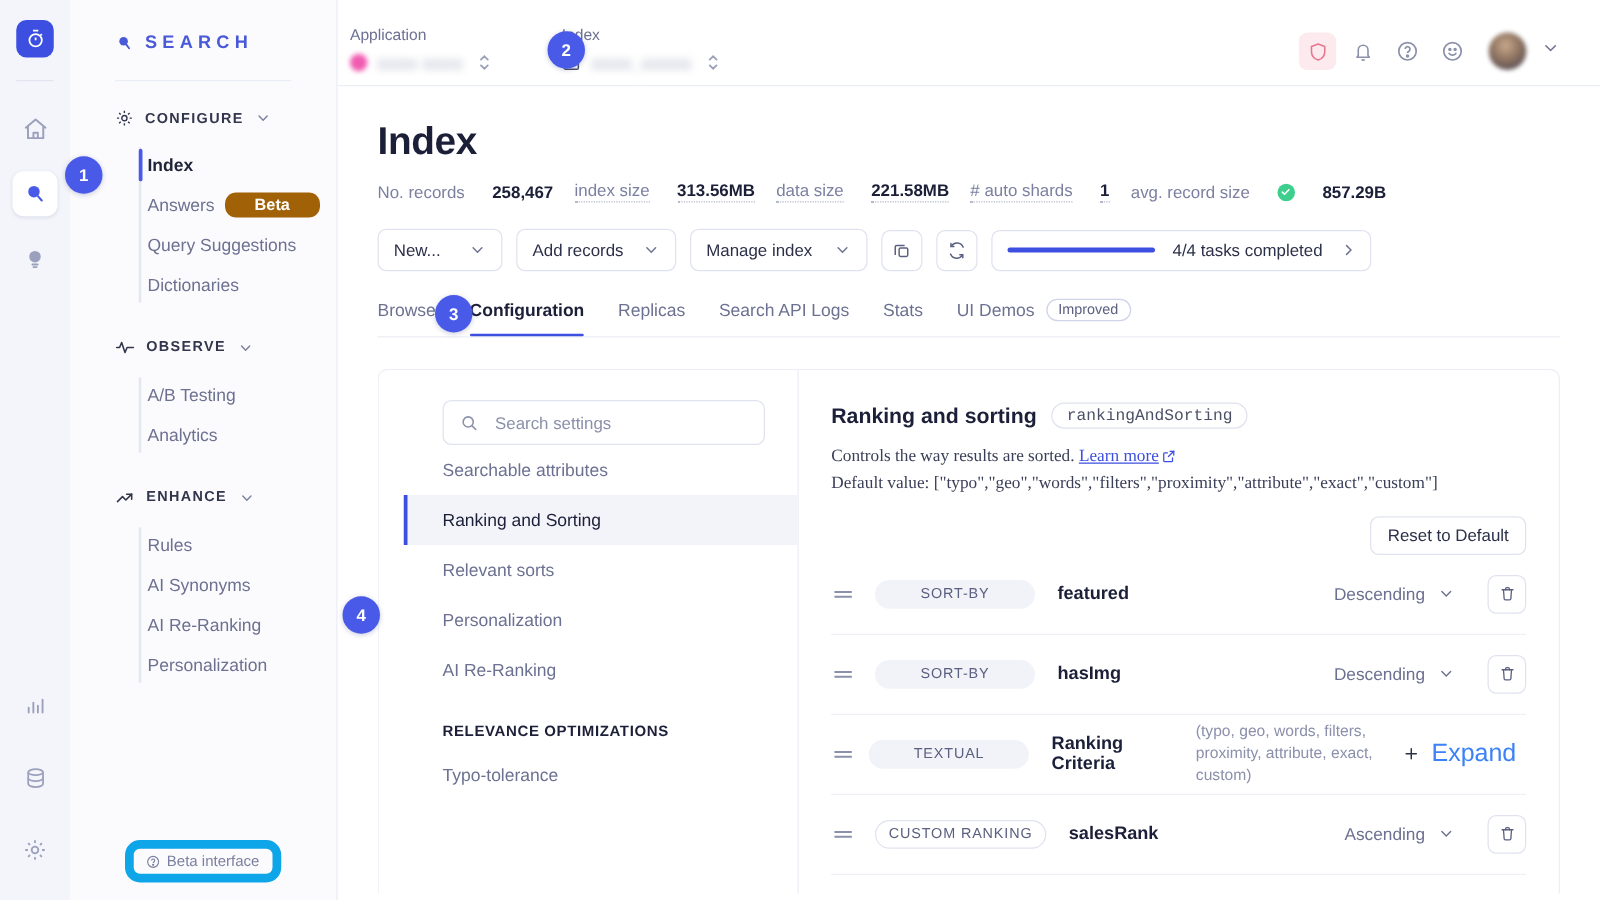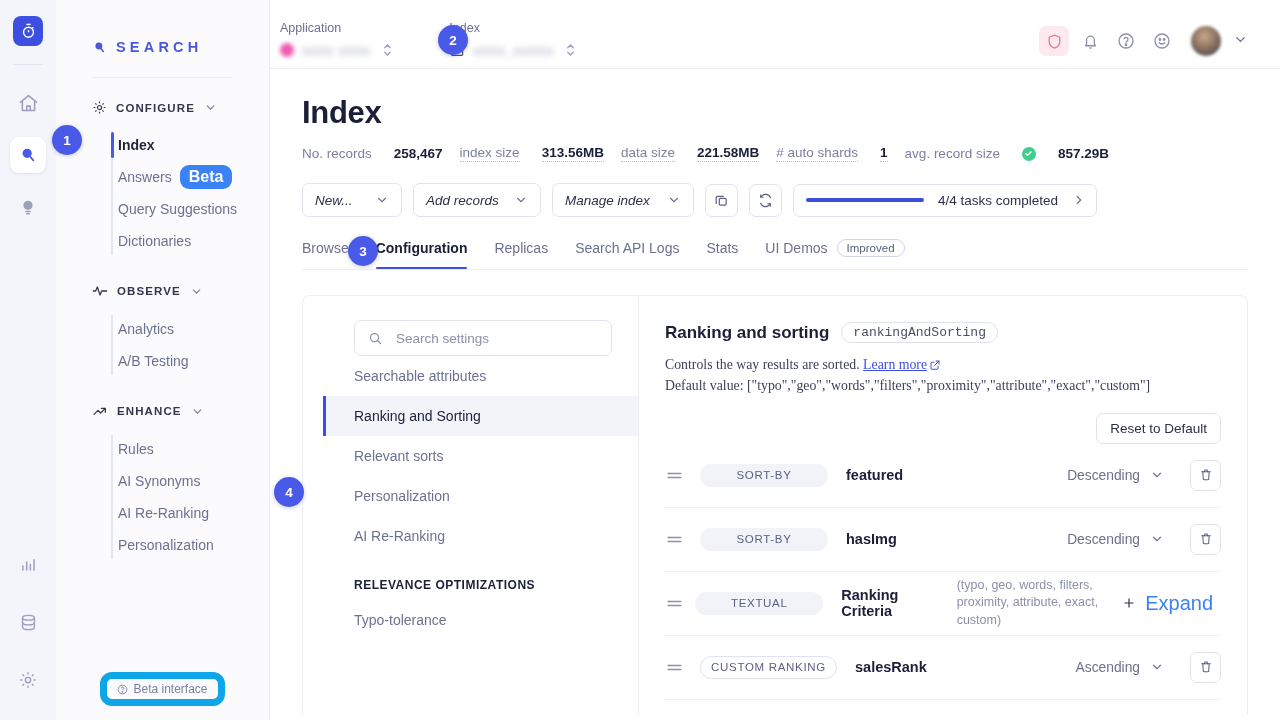--- a/index.html
+++ b/index.html
@@ -39,7 +39,7 @@
     background: #fbfbfd; border-right: 1px solid #eceef5;
     display: flex; flex-direction: column; position: relative;
   }
-  .brand { display: flex; align-items: center; gap: 9px; padding: 39px 0 0 36px; }
+  .brand { display: flex; align-items: center; gap: 9px; padding: 26px 0 0 36px; }
   .brand-word {
     font-size: 14.5px; letter-spacing: 4.2px; font-weight: 700; color: #3b4croot;
     color: #4959d8;

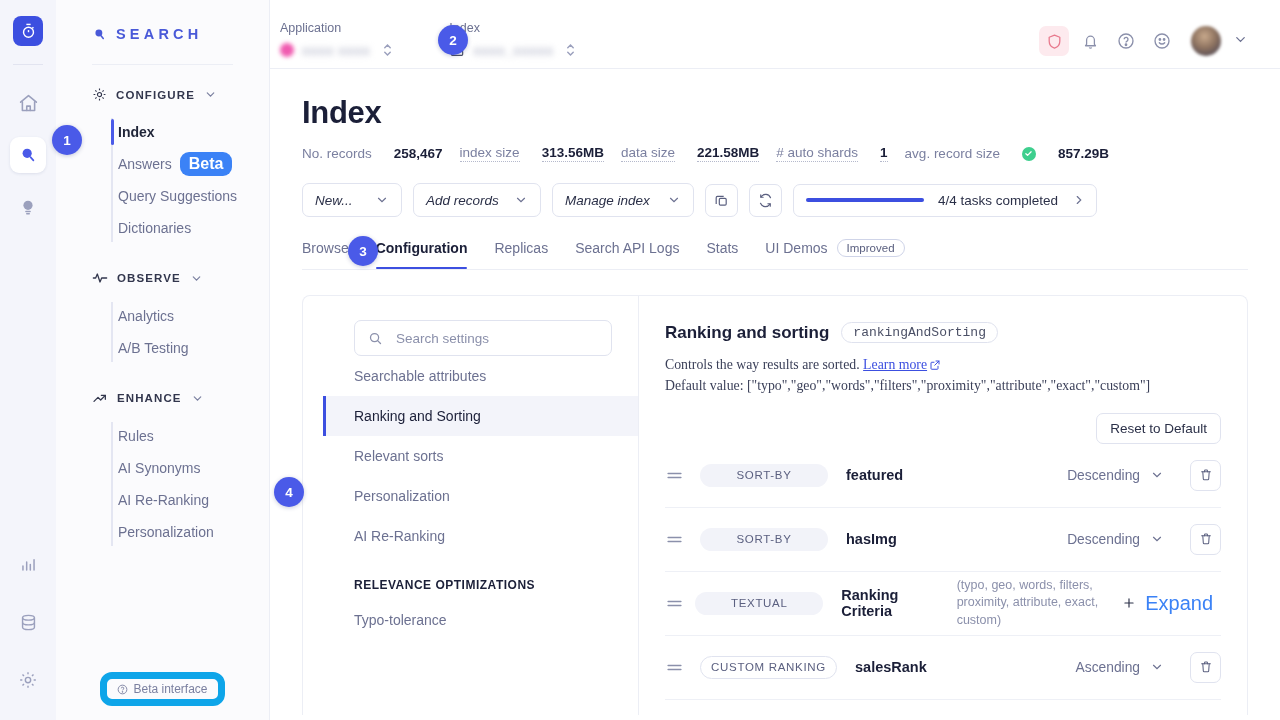--- a/index.html
+++ b/index.html
@@ -71,8 +71,8 @@
     width: 2.5px; background: #4a5ae8; border-radius: 2px;
   }
   .pill-beta {
-    background: #3b82f6; color: #fff; font-size: 16px; font-weight: 700;
-    border-radius: 9px; padding: 2px 9px; line-height: 1.3;
+    background: #a16207; color: #fff; font-size: 13px; font-weight: 700;
+    border-radius: 9px; padding: 2px 24px; line-height: 1.3;
   }
   .sb-spacer { flex: 1 1 auto; }
   .beta-footer { display: flex; justify-content: center; padding-bottom: 14px; }

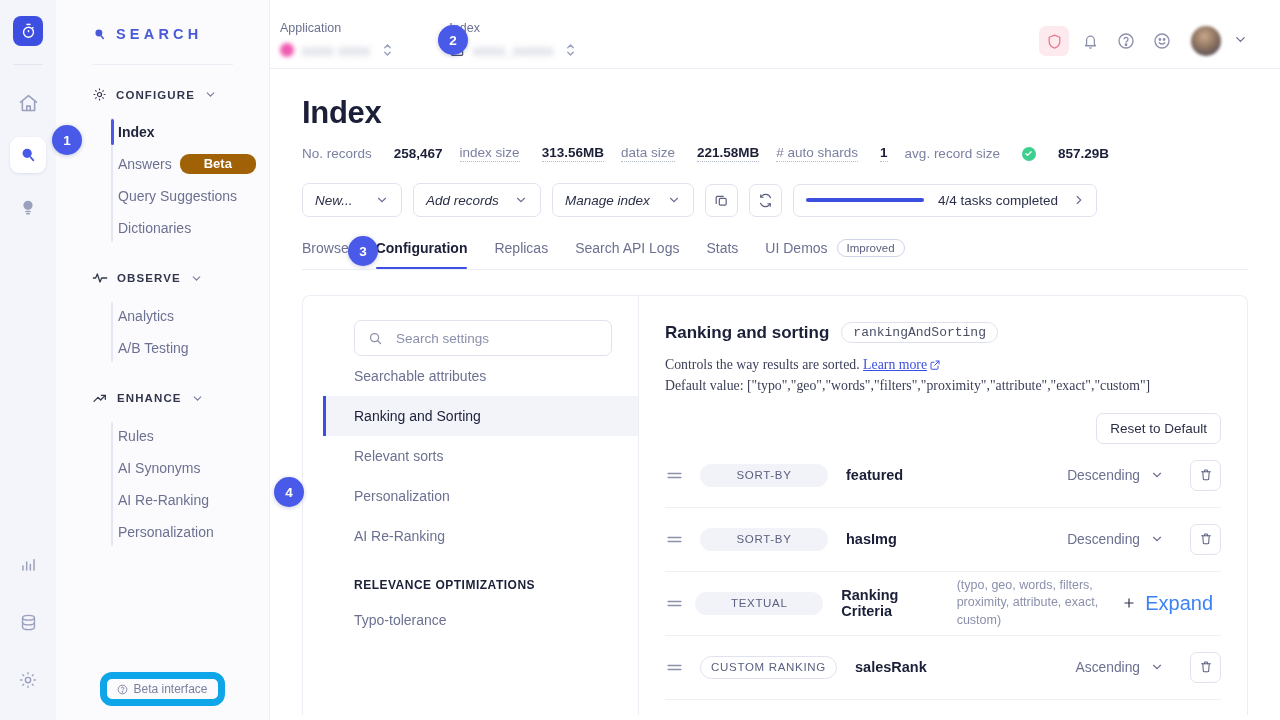--- a/index.html
+++ b/index.html
@@ -131,7 +131,7 @@
   .btn {
     height: 33px; border: 1px solid #e0e3ef; border-radius: 7px; background: #fff;
     display: flex; align-items: center; gap: 13px; padding: 16px 12px;
-    font-size: 13.5px; color: #2b3048; font-style: italic;
+    font-size: 13.5px; color: #2b3048;
   }
   .btn .chev { color: #6c7191; }
   .icon-btn {

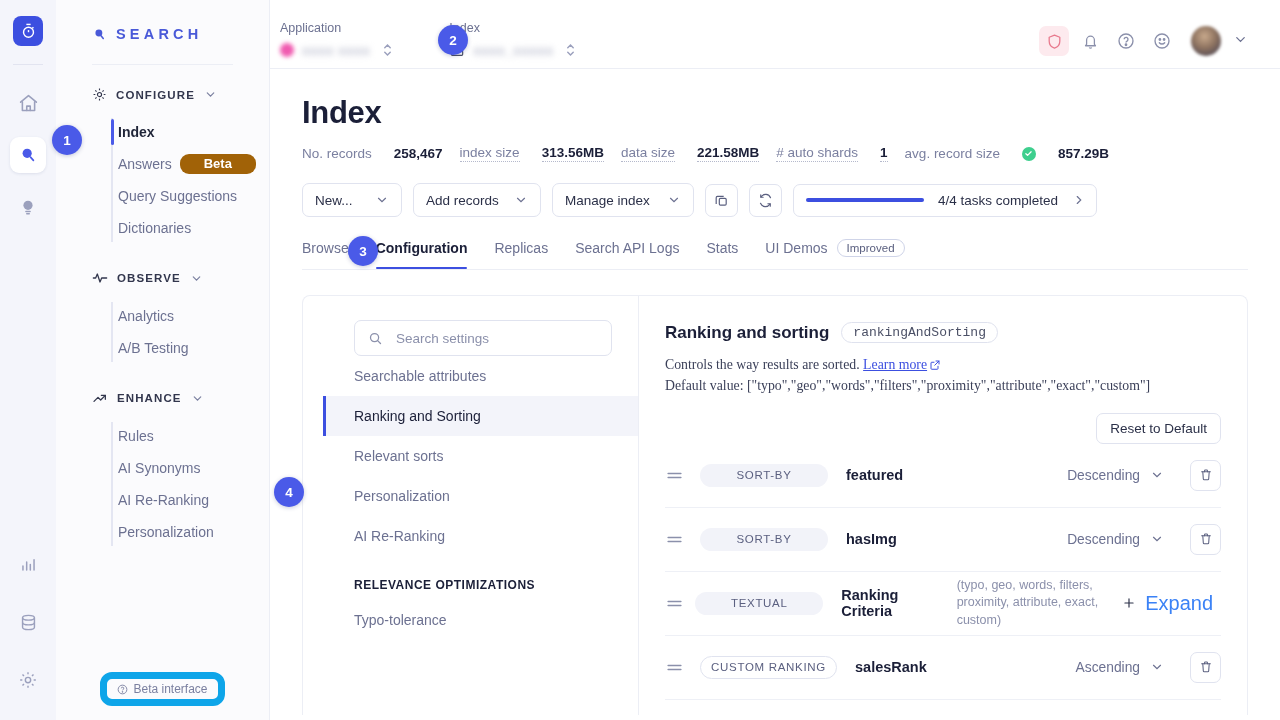--- a/index.html
+++ b/index.html
@@ -356,10 +356,10 @@
       </div>
       <div class="nav-items">
         <div class="nav-item">
+          <span>A/B Testing</span>
+        </div>
+        <div class="nav-item">
           <span>Analytics</span>
-        </div>
-        <div class="nav-item">
-          <span>A/B Testing</span>
         </div>
       </div>
 

